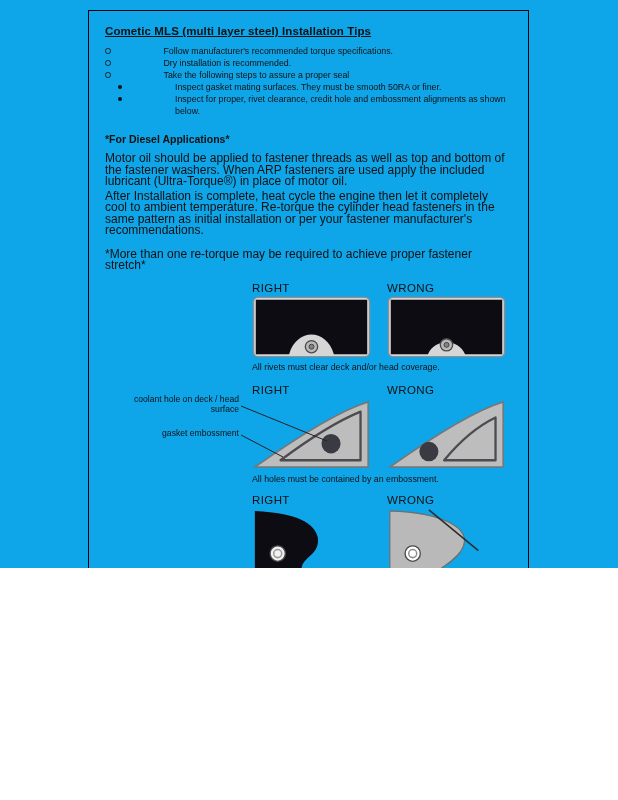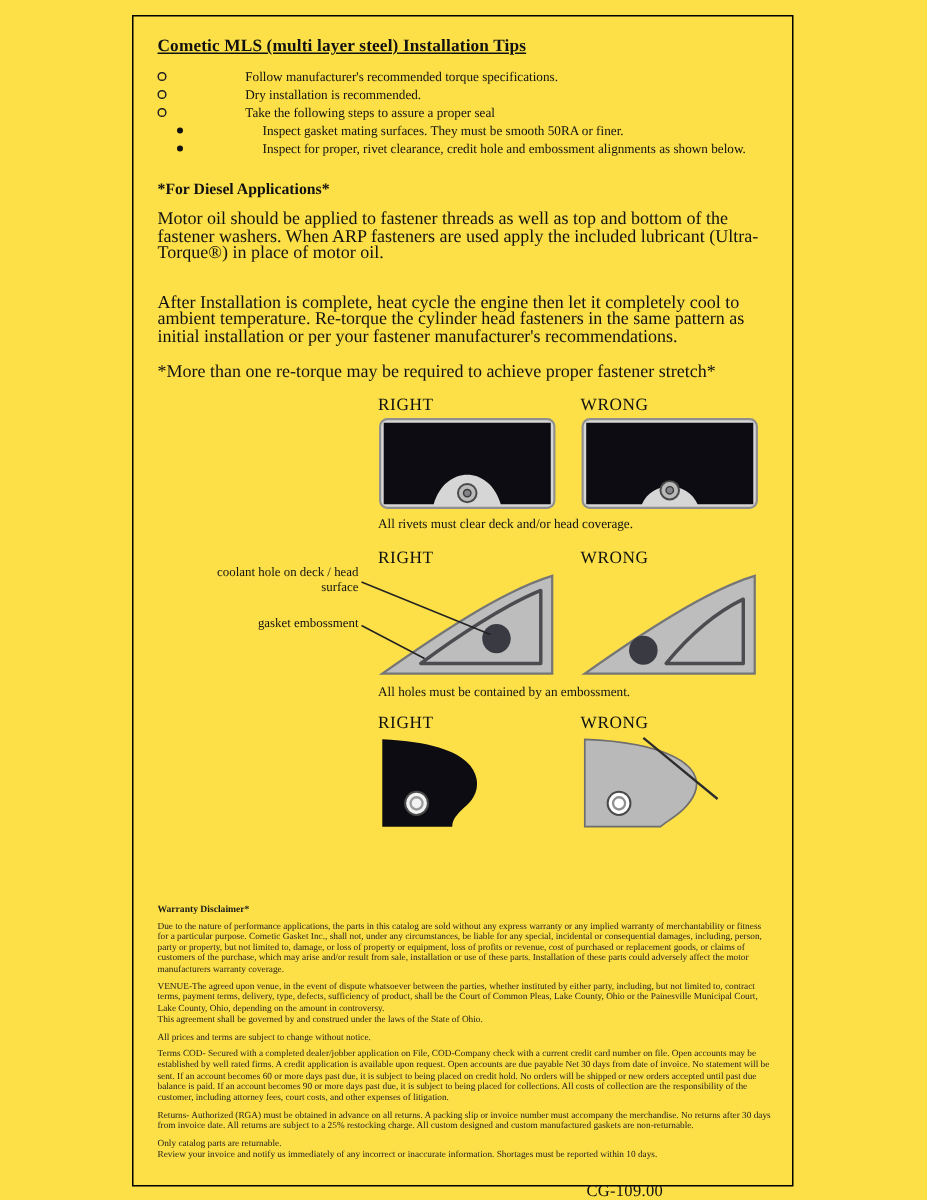--- a/index.html
+++ b/index.html
@@ -4,8 +4,8 @@
 <style>
   html,body{margin:0;padding:0;background:#ffffff;}
   .page{
-    position:relative;width:618px;height:800px;background:#fde047;overflow:hidden;
-    font-family:Liberation Serif, serif;color:#111;
+    position:relative;width:618px;height:568px;background:#0ea5e9;overflow:hidden;
+    font-family:Liberation Sans, sans-serif;color:#111;
   }
   .frame{
     position:absolute;left:88px;top:10px;width:441px;height:781px;

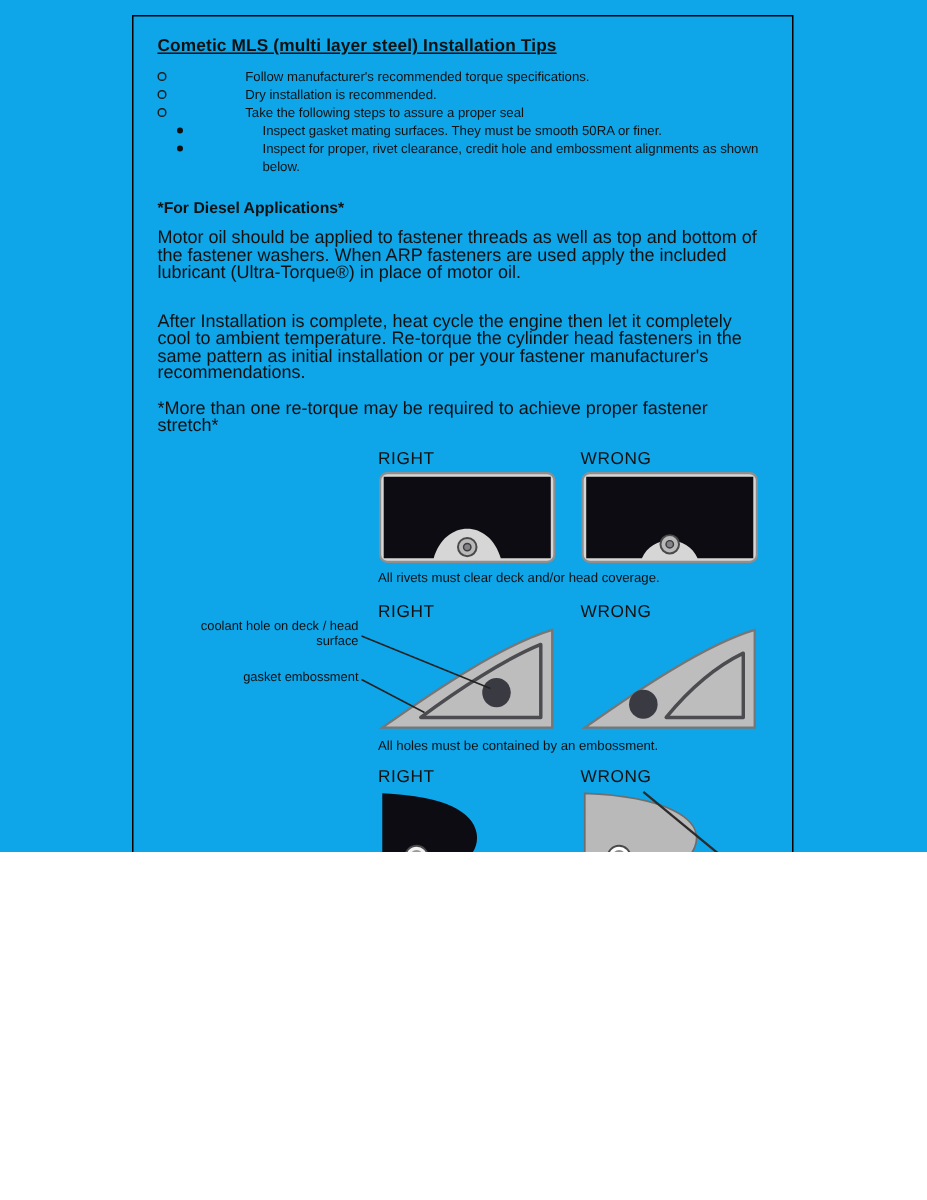--- a/index.html
+++ b/index.html
@@ -25,7 +25,7 @@
   .dot{width:4px;height:4px;background:#111;border-radius:50%;margin-top:3.8px;}
   .diesel{margin:16px 0 0 0;font-size:10.5px;font-weight:bold;}
   .para{margin:8px 0 0 0;font-size:12px;line-height:11.5px;width:402px;}
-  .para.p2{margin-top:21px;}
+  .para.p2{margin-top:3px;}
   .note{margin-top:12px;}
   .preline{white-space:pre-line;}
 

